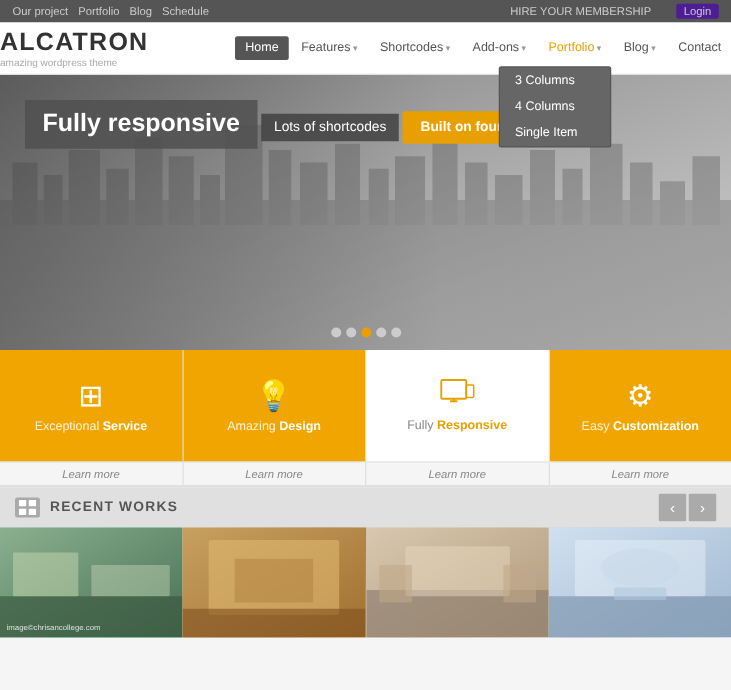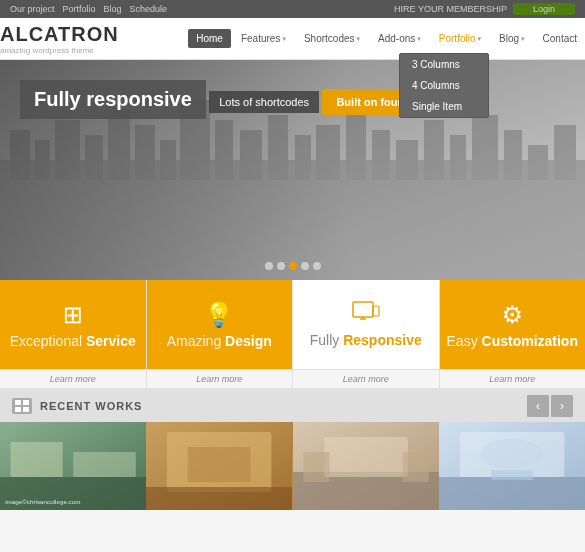--- a/index.html
+++ b/index.html
@@ -16,7 +16,7 @@
     }
     .top-bar-left { display: flex; gap: 8px; text-align: right; }
     .top-bar-link { color: #ccc; font-size: 9px; cursor: pointer; }
-    .top-bar-right { display: flex; gap: 6px; align-items: center; }
+    .top-bar-right { display: flex; gap: 20px; align-items: center; }
     .top-bar-right span { color: #ccc; font-size: 9px; }
     .login-btn {
       background: #4d7c0f;

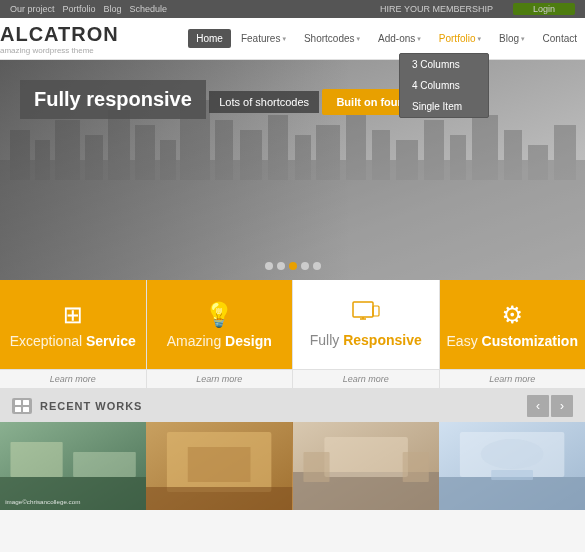--- a/index.html
+++ b/index.html
@@ -19,10 +19,10 @@
     .top-bar-right { display: flex; gap: 20px; align-items: center; }
     .top-bar-right span { color: #ccc; font-size: 9px; }
     .login-btn {
-      background: #4d7c0f;
+      background: #4c1d95;
       color: #fff;
       font-size: 9px;
-      padding: 1px 20px;
+      padding: 1px 6px;
       cursor: pointer;
       border-radius: 2px;
     }

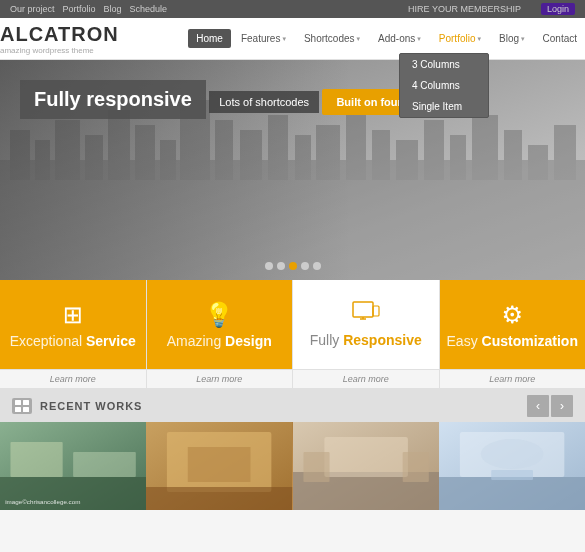--- a/index.html
+++ b/index.html
@@ -169,7 +169,7 @@
     }
     .feature-box.white .feature-icon { color: #e8a000; }
     .feature-label {
-      font-size: 14px;
+      font-size: 10px;
       color: rgba(255,255,255,0.9);
       text-align: right;
     }

